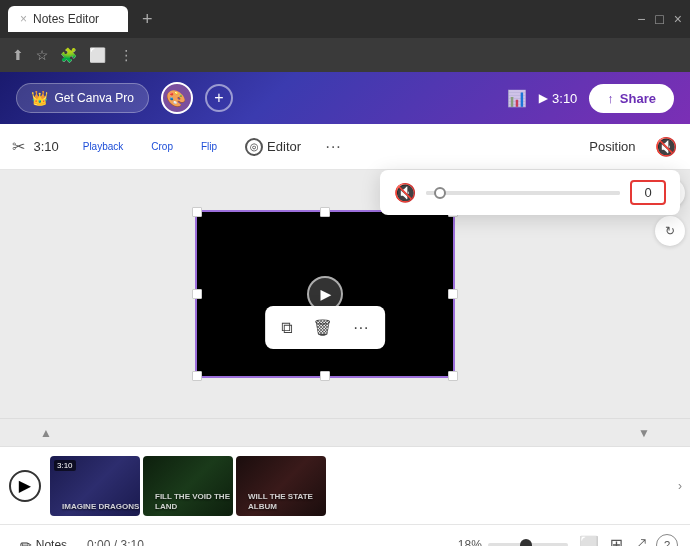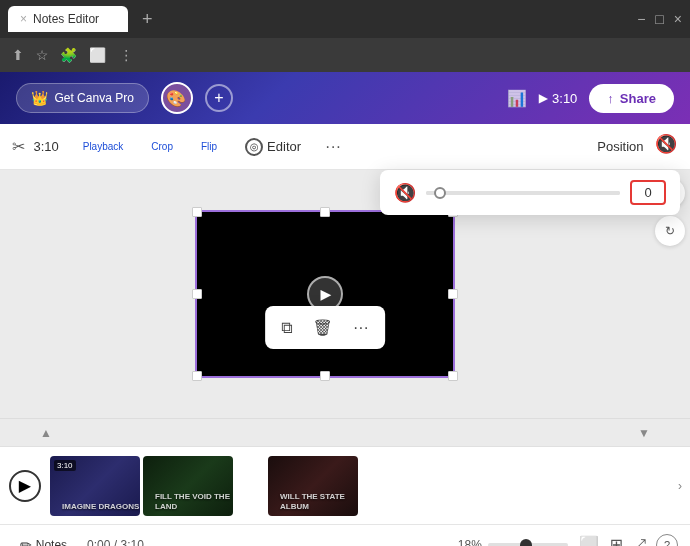--- a/index.html
+++ b/index.html
@@ -40,7 +40,7 @@
     .toolbar-animate { display: flex; align-items: center; gap: 4px; padding: 6px 12px; border-radius: 6px; color: #333; font-size: 13px; cursor: pointer; }
     .animate-icon { width: 18px; height: 18px; border-radius: 50%; border: 2px solid #555; display: flex; align-items: center; justify-content: center; font-size: 10px; }
     .toolbar-dots { padding: 6px 8px; color: #555; font-size: 16px; cursor: pointer; border-radius: 6px; }
-    .toolbar-right { margin-left: auto; display: flex; align-items: flex-start; gap: 0; }
+    .toolbar-right { margin-left: auto; display: flex; align-items: center; gap: 8px; }
     .position-btn { padding: 6px 12px; color: #333; font-size: 13px; cursor: pointer; }
     .mute-icon-toolbar { color: #555; font-size: 18px; cursor: pointer; }
 

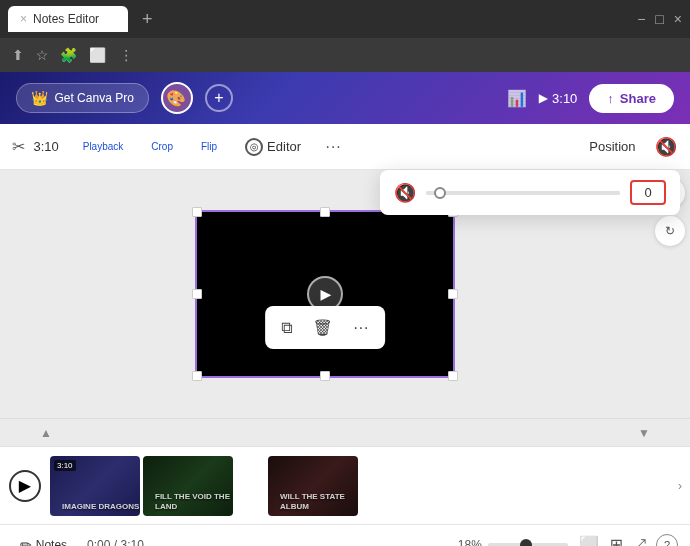--- a/index.html
+++ b/index.html
@@ -88,7 +88,7 @@
     .clip-2 { background: linear-gradient(135deg, #1a3040 0%, #2d5060 50%, #1a3040 100%); }
     .clip-3 { background: linear-gradient(135deg, #0d1f0d 0%, #1a3a1a 50%, #0d1f0d 100%); }
     .clip-4 { background: linear-gradient(135deg, #2d1a0d 0%, #4e2d1a 50%, #2d1a0d 100%); }
-    .clip-5 { background: linear-gradient(135deg, #1a0d0d 0%, #3a1a1a 50%, #1a0d0d 100%); margin-left: 32px; }
+    .clip-5 { background: linear-gradient(135deg, #1a0d0d 0%, #3a1a1a 50%, #1a0d0d 100%); }
     .clip-6 { background: linear-gradient(135deg, #1a1a1a 0%, #2d2d2d 50%, #1a1a1a 100%); }
     .clip-label { position: absolute; bottom: 4px; left: 12px; color: rgba(255,255,255,0.8); font-size: 8px; font-weight: 600; line-height: 1.2; text-shadow: 0 1px 2px rgba(0,0,0,0.8); }
     .clip-time { position: absolute; top: 4px; left: 4px; background: rgba(0,0,0,0.6); color: #fff; font-size: 8px; padding: 1px 3px; border-radius: 2px; }

